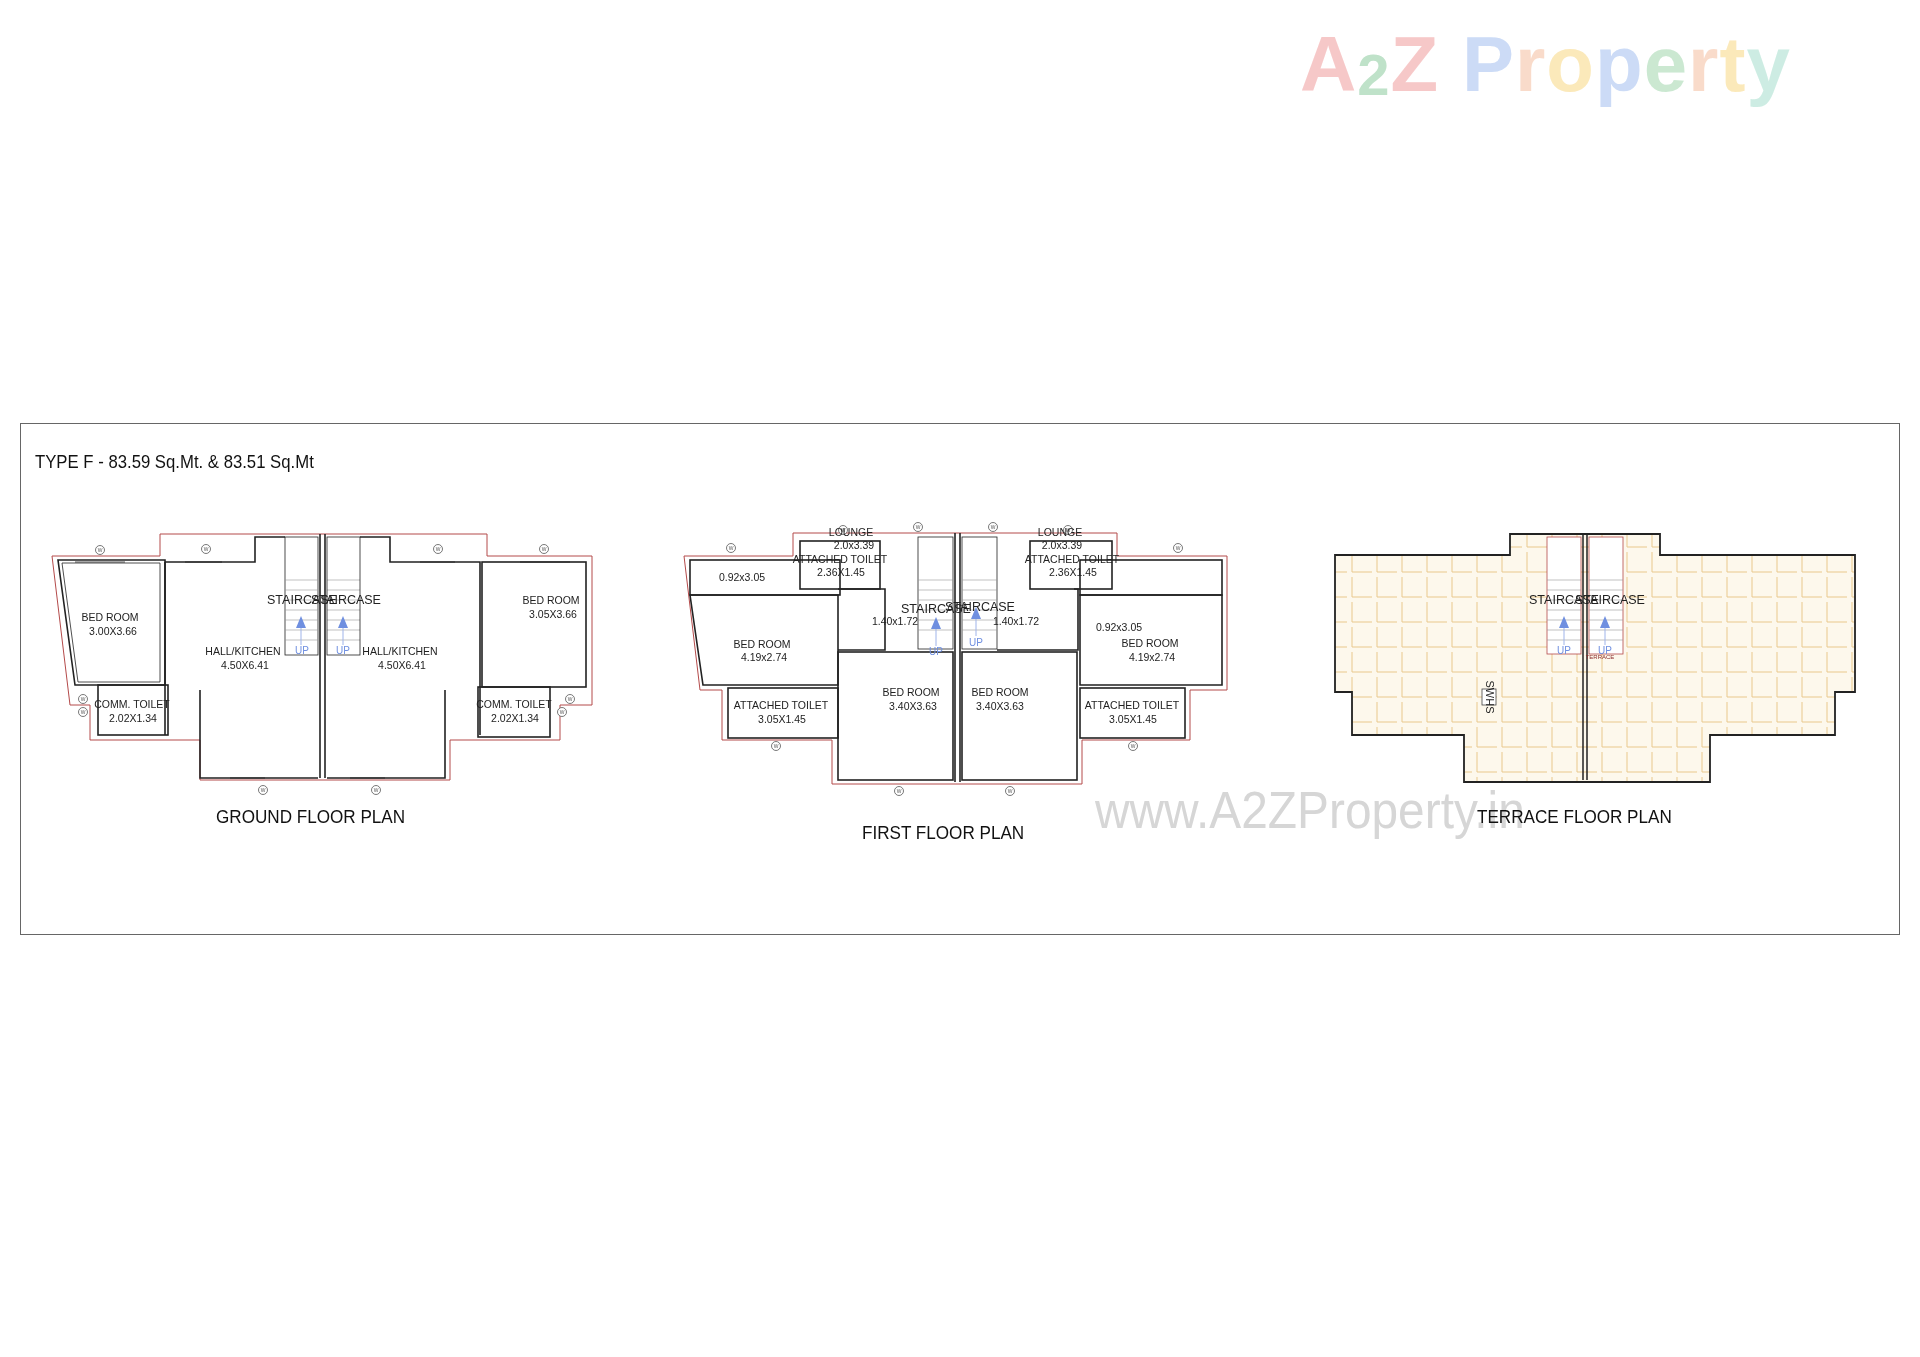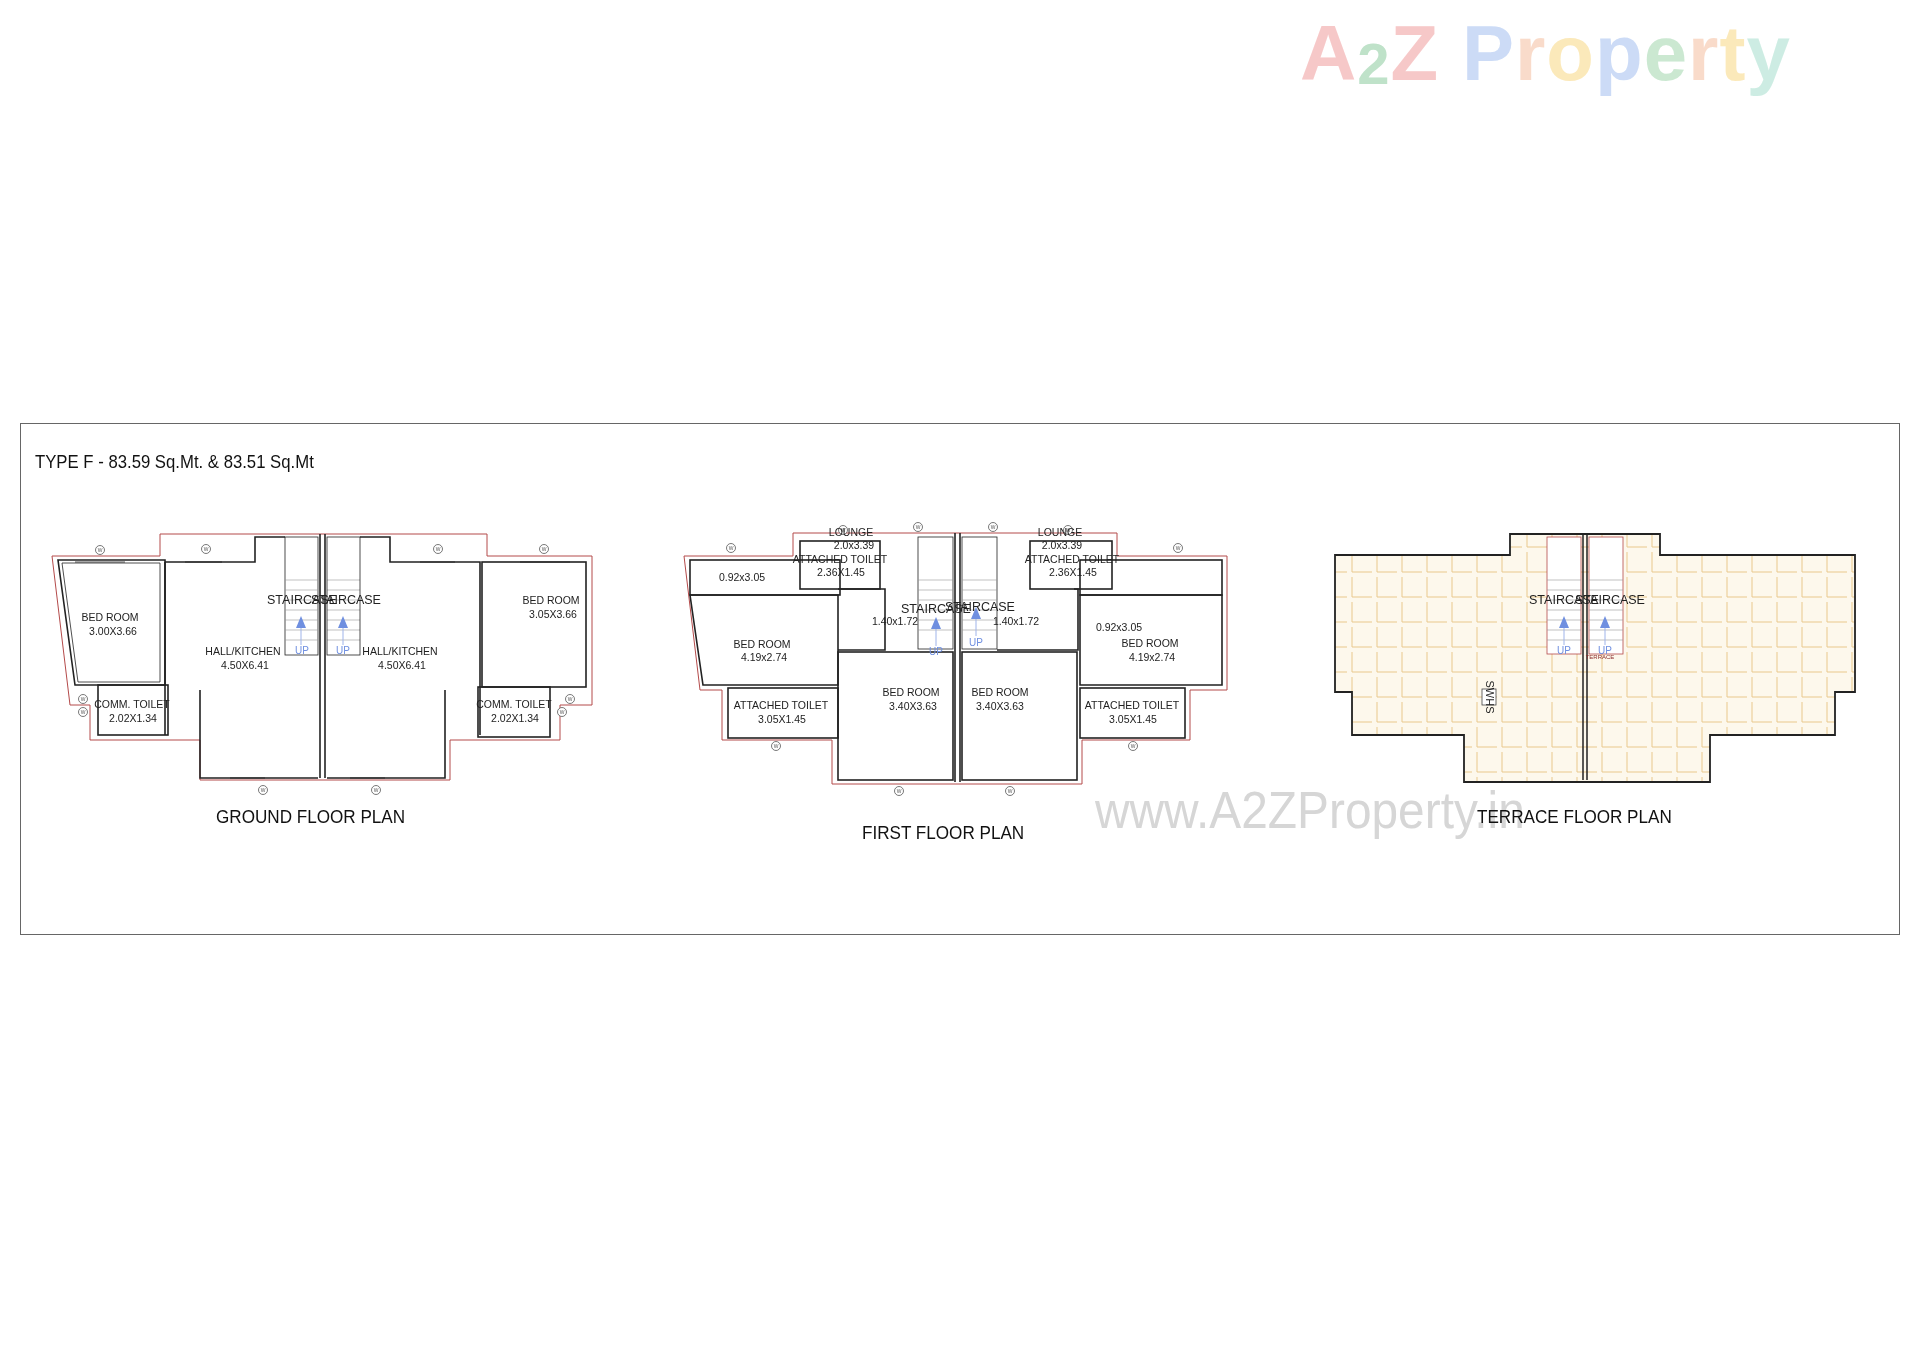--- a/index.html
+++ b/index.html
@@ -5,7 +5,7 @@
   html, body { margin:0; padding:0; background:#ffffff; }
   body { width:1920px; height:1357px; position:relative; overflow:hidden; font-family:"Liberation Sans", sans-serif; color:#222; }
   .abs { position:absolute; }
-  .logo { left:1300px; top:8px; width:560px; height:100px; font-family:"Liberation Sans", sans-serif; font-weight:bold; font-size:78px; letter-spacing:1px; white-space:nowrap; opacity:0.9; }
+  .logo { left:1300px; top:19px; width:560px; height:100px; font-family:"Liberation Sans", sans-serif; font-weight:bold; font-size:78px; letter-spacing:1px; white-space:nowrap; opacity:0.9; }
   .logo span { display:inline-block; }
   .frame { left:20px; top:423px; width:1880px; height:512px; border:1.5px solid #666; box-sizing:border-box; }
   .title { left:35px; top:451px; font-size:19px; color:#111; transform:scaleX(0.88); transform-origin:left top; white-space:nowrap; }

